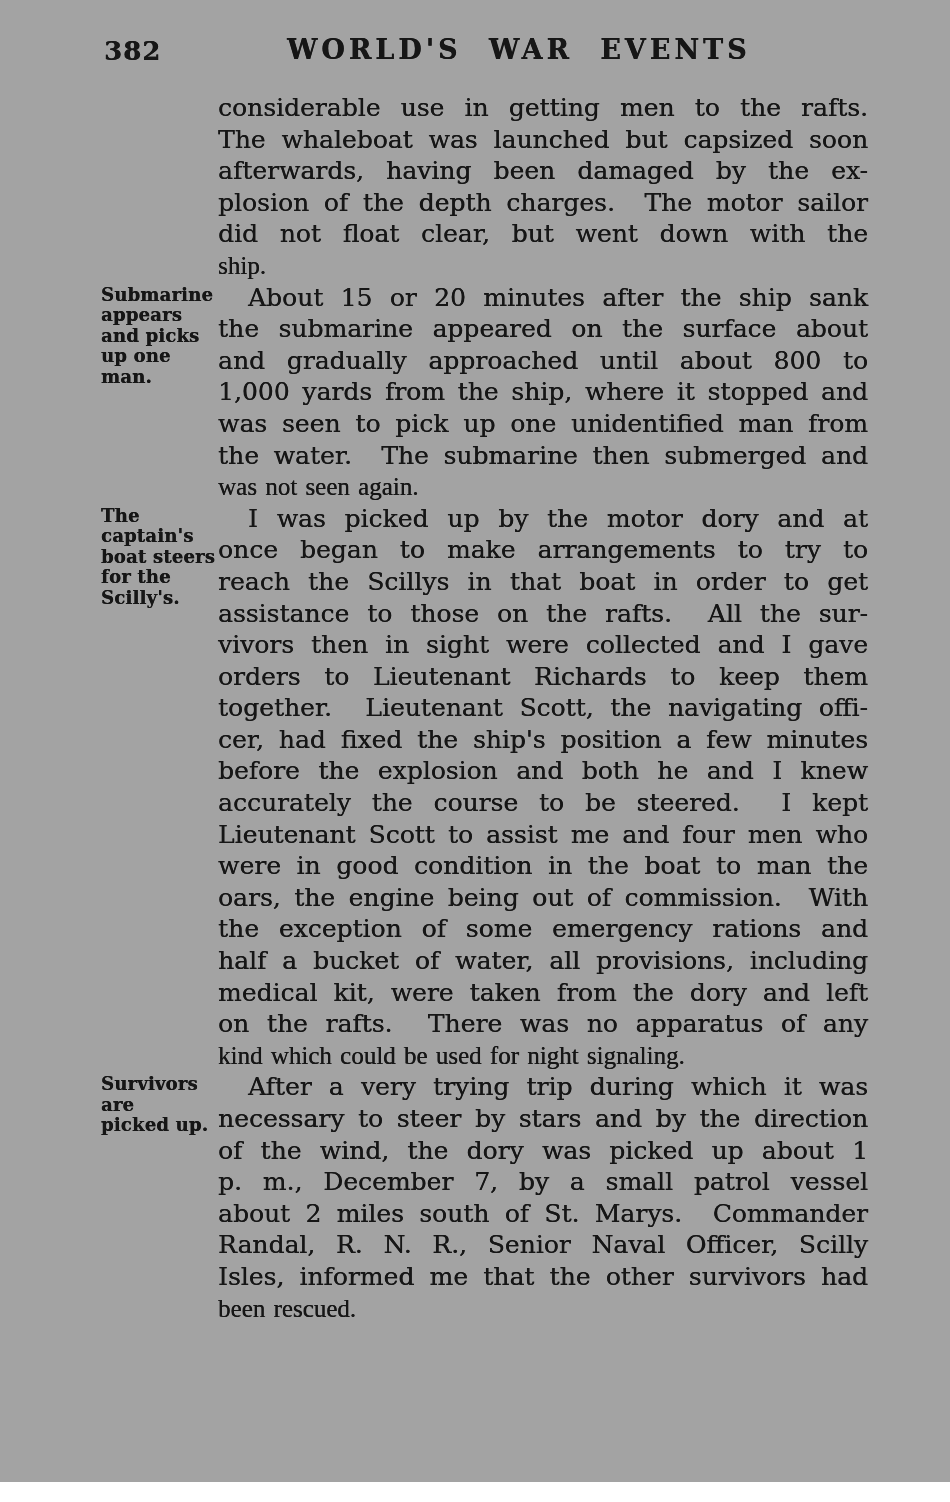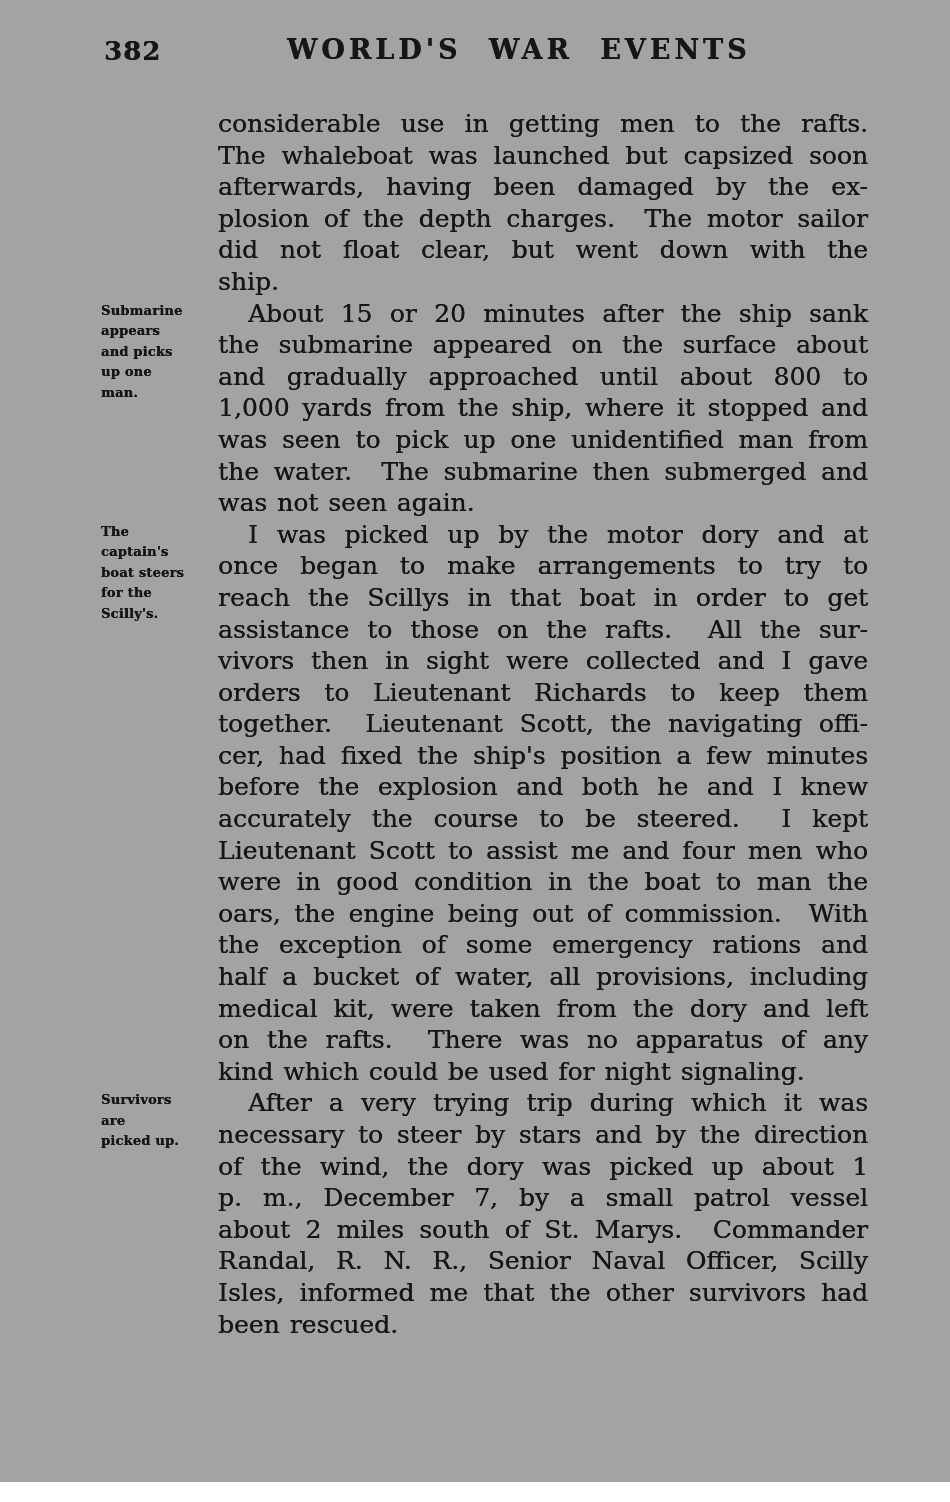--- a/index.html
+++ b/index.html
@@ -40,7 +40,7 @@
   }
   .text-column {
     position: absolute;
-    top: 108px;
+    top: 92px;
     left: 218px;
     width: 650px;
   }

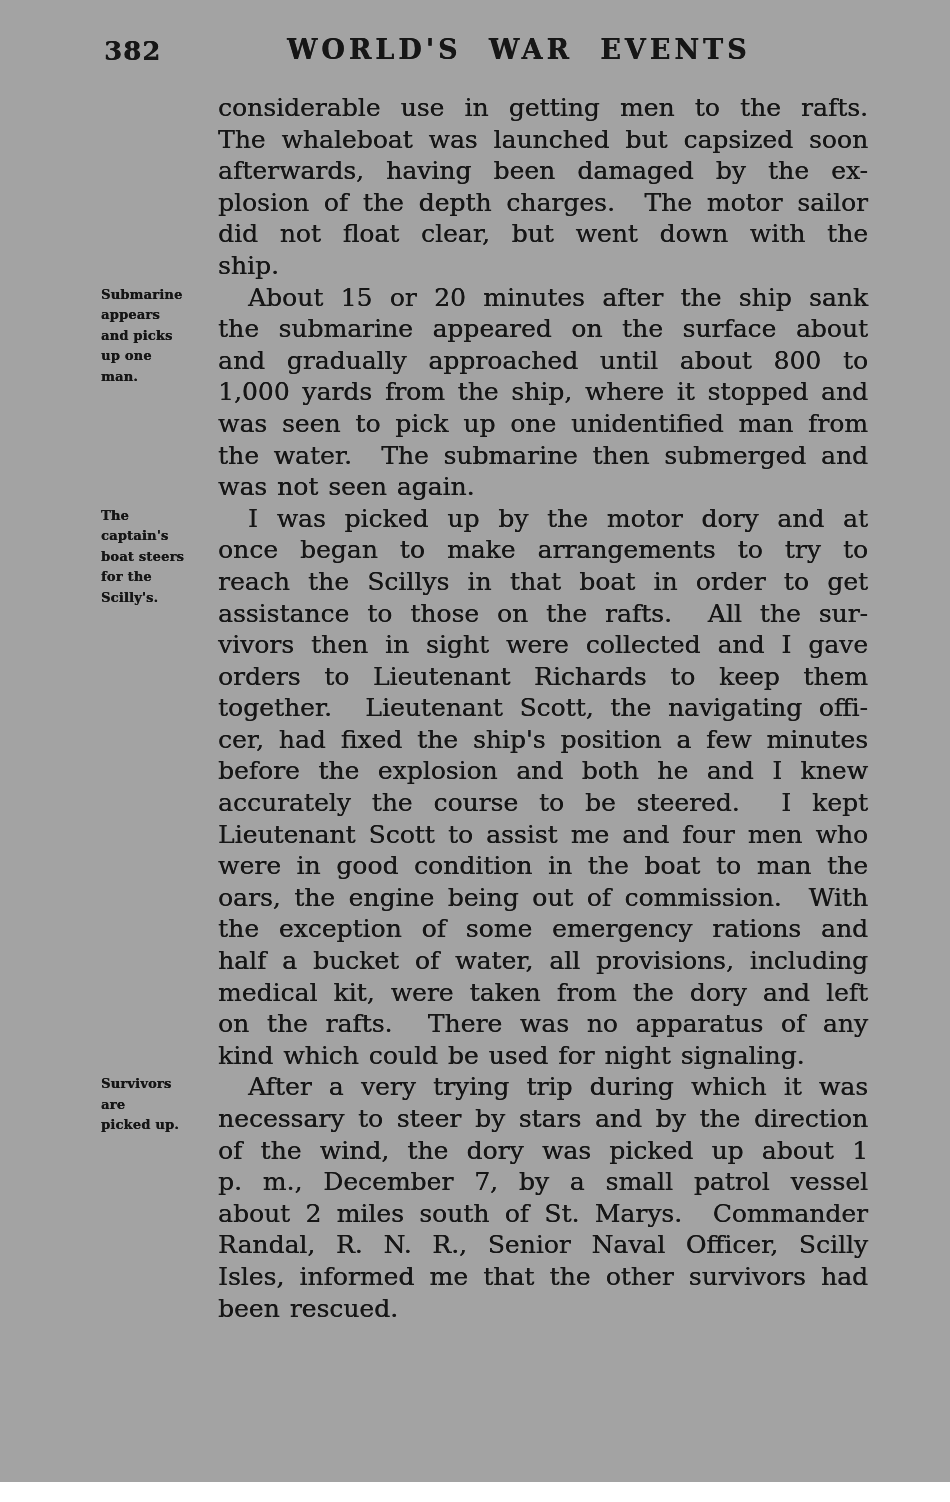--- a/index.html
+++ b/index.html
@@ -62,6 +62,7 @@
   }
   .line.last {
     text-align-last: left;
+    font-family: Liberation Serif, serif;
   }
   .sidenote {
     position: absolute;

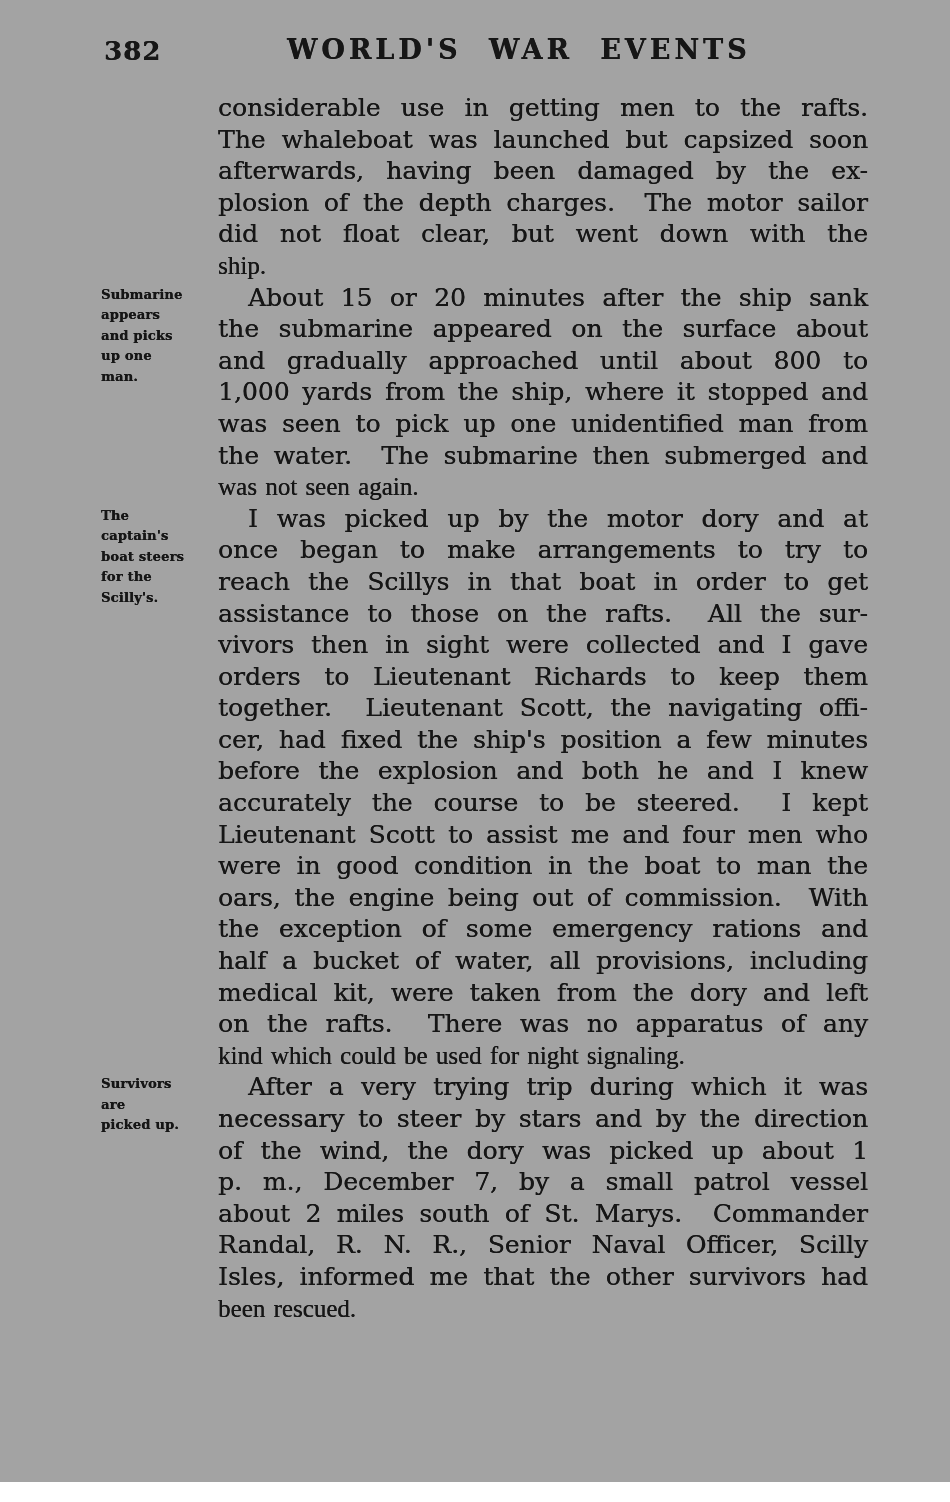--- a/index.html
+++ b/index.html
@@ -69,7 +69,7 @@
     left: -117px;
     top: 3px;
     width: 114px;
-    font-size: 13px;
+    font-size: 18px;
     font-weight: bold;
     line-height: 20.5px;
     letter-spacing: 0.2px;

